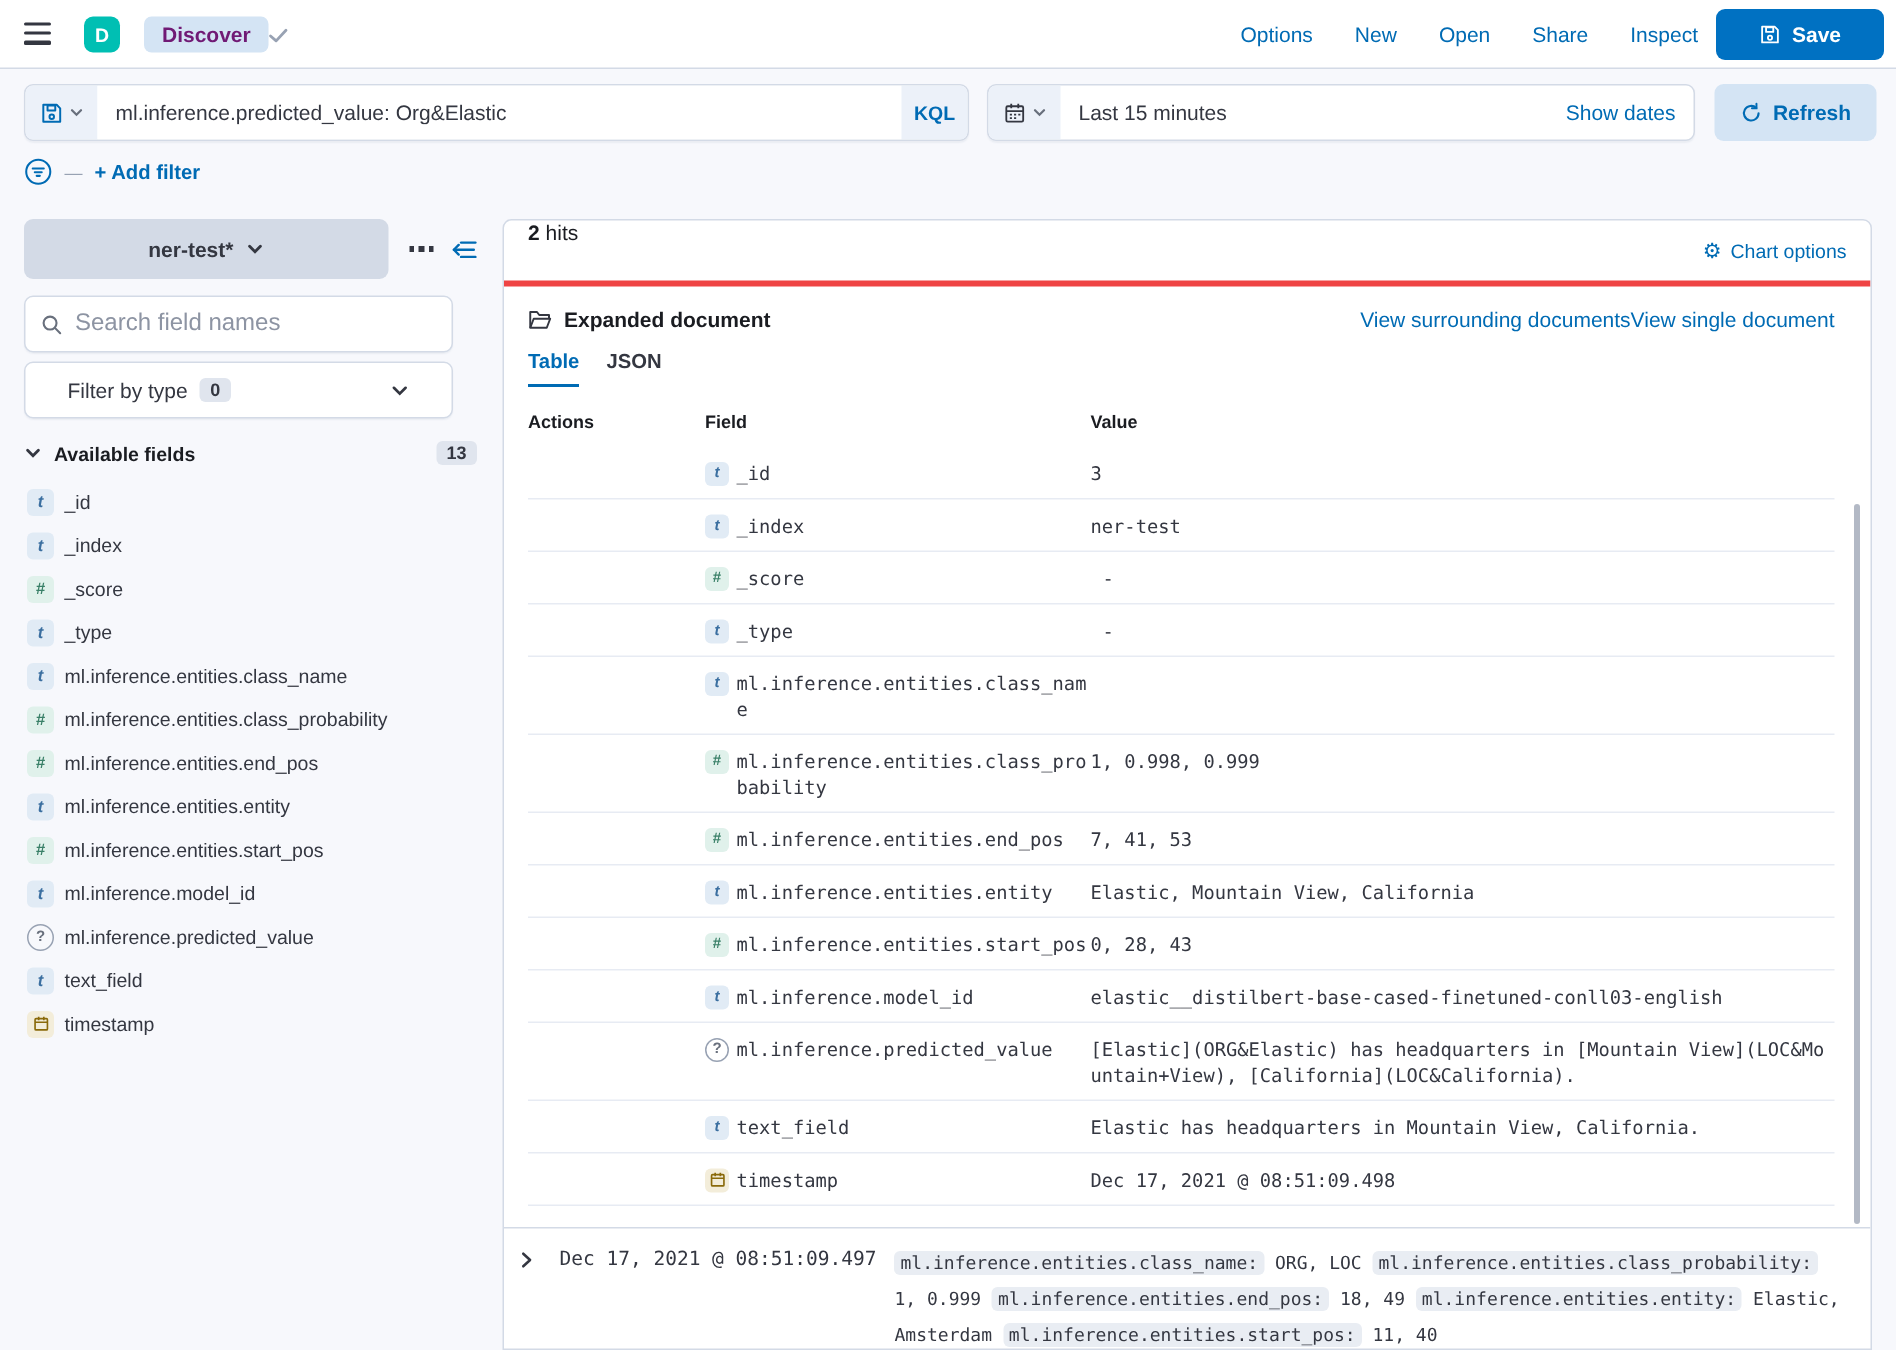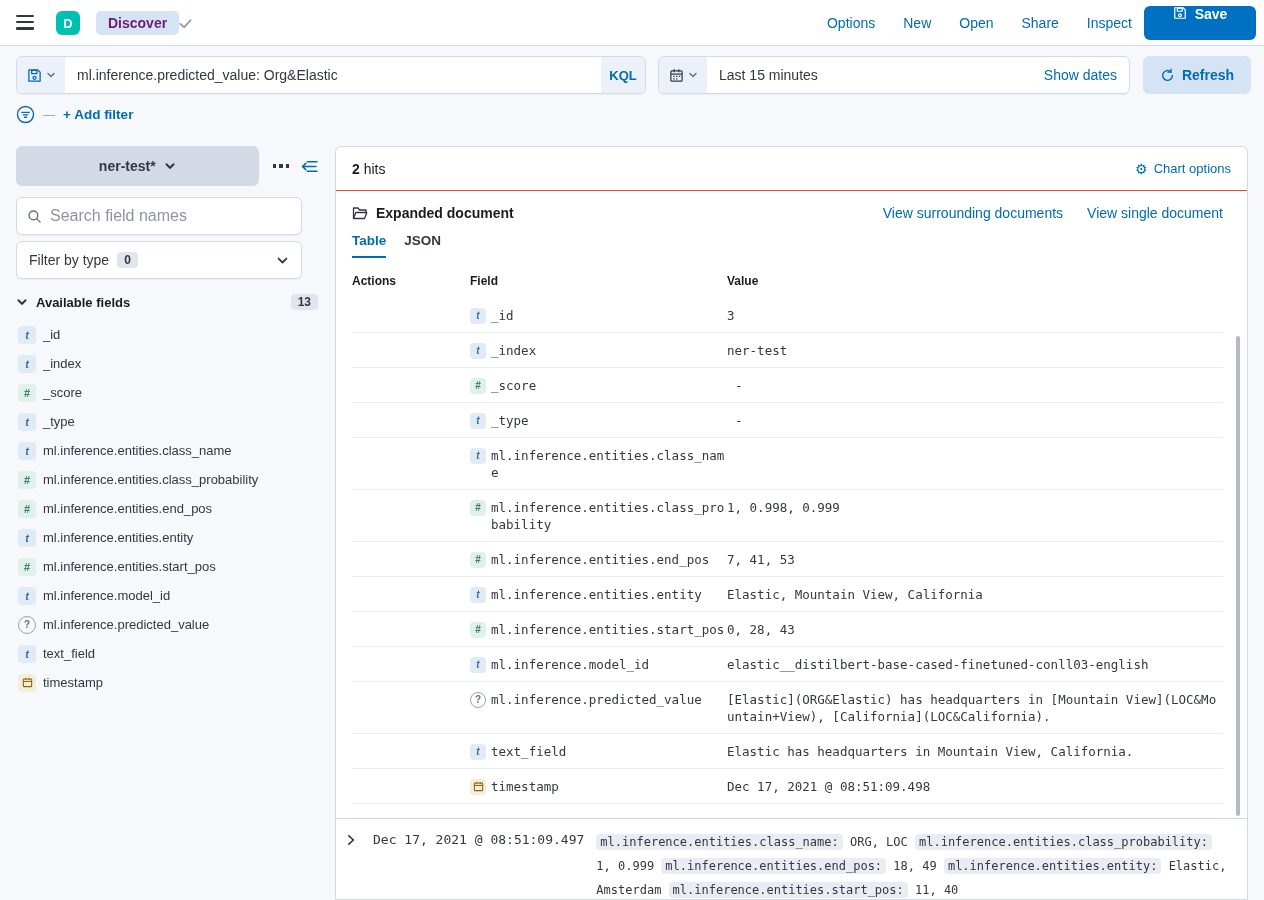--- a/index.html
+++ b/index.html
@@ -20,7 +20,7 @@
   .nav-links { position:absolute; right:132px; top:0; height:46px; display:flex; align-items:center; gap:28px; }
   .nav-link { color:#006BB4; font-size:14px; font-weight:500; cursor:pointer; white-space:nowrap; }
   .save-btn { position:absolute; right:8px; top:6px; width:112px; height:34px; background:#0071C2; border:none;
-    border-radius:6px; color:#fff; font-weight:700; font-size:14px; display:flex; align-items:flex-start; justify-content:center; gap:8px; cursor:pointer;
+    border-radius:6px; color:#fff; font-weight:700; font-size:14px; display:flex; align-items:center; justify-content:center; gap:8px; cursor:pointer;
     font-family:"Liberation Sans", sans-serif; }
 
   

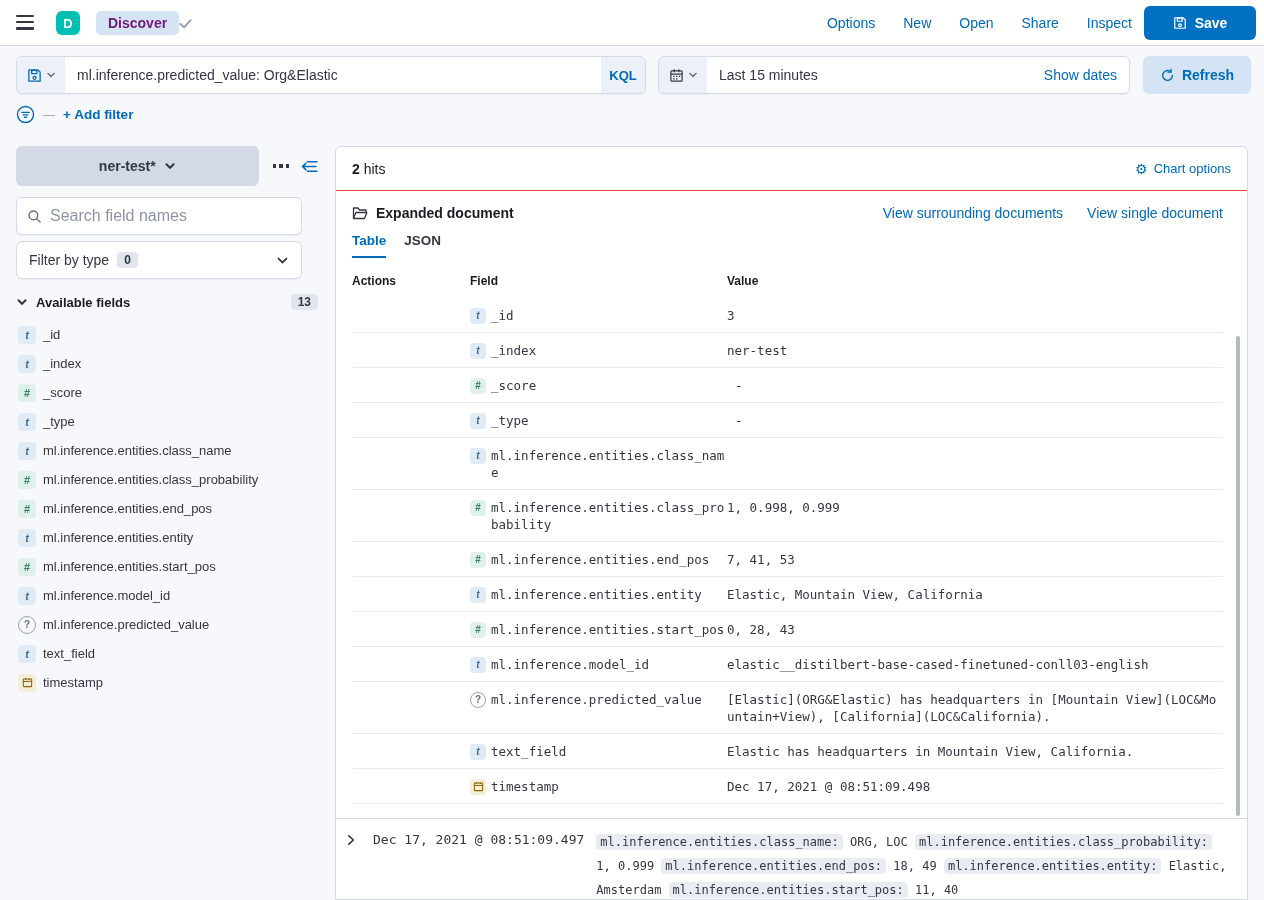--- a/index.html
+++ b/index.html
@@ -78,7 +78,7 @@
   
   #main-panel { position:absolute; left:335px; top:146px; width:913px; height:754px; background:#fff;
     border:1px solid #D3DAE6; border-radius:6px 6px 0 0; overflow:hidden; }
-  .hits-bar { height:44px; border-bottom:1px solid #ef4444; display:flex; align-items:center; padding:0 16px; }
+  .hits-bar { height:44px; border-bottom:4px solid #ef4444; display:flex; padding:0 16px; }
   .hits-left { font-size:14px; color:#1a1c21; flex:1; }
   .hits-left b { font-weight:700; }
   .chart-options { display:flex; align-items:center; gap:6px; color:#006BB4; font-size:13px; font-weight:500; cursor:pointer; }

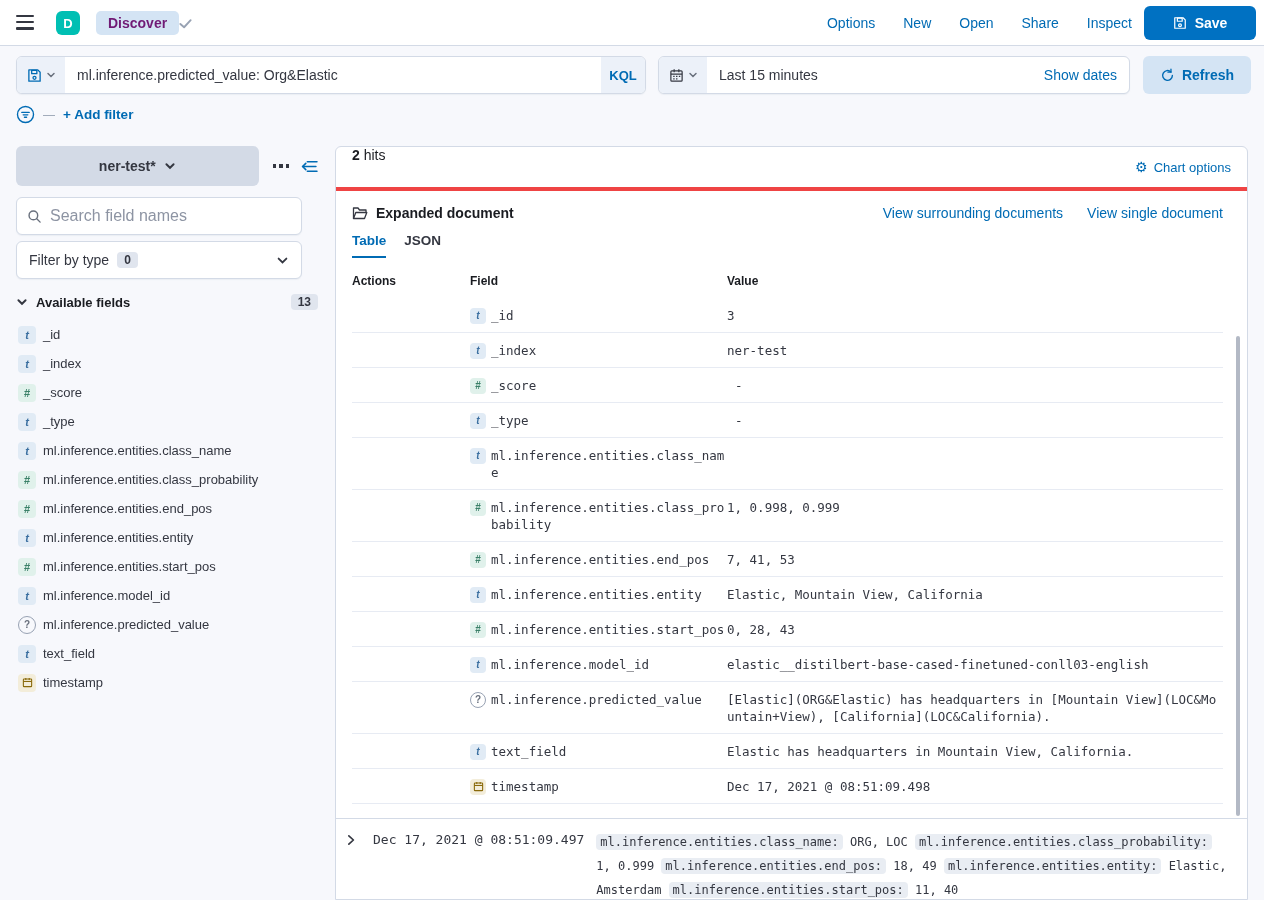--- a/index.html
+++ b/index.html
@@ -87,7 +87,7 @@
   .panel-content { padding:14px 24px 0 16px; position:relative; }
   .exp-header { display:flex; align-items:center; }
   .exp-title { display:flex; align-items:center; gap:8px; font-size:14px; font-weight:700; color:#1a1c21; flex:1; }
-  .exp-links { display:flex; gap:24px; }
+  .exp-links { display:flex; }
   .exp-link { color:#006BB4; font-size:14px; font-weight:500; cursor:pointer; white-space:nowrap; }
   .tabs { margin-top:12px; display:flex; gap:18px; }
   .tab { font-size:13.5px; font-weight:700; padding-bottom:8px; cursor:pointer; color:#343741; }

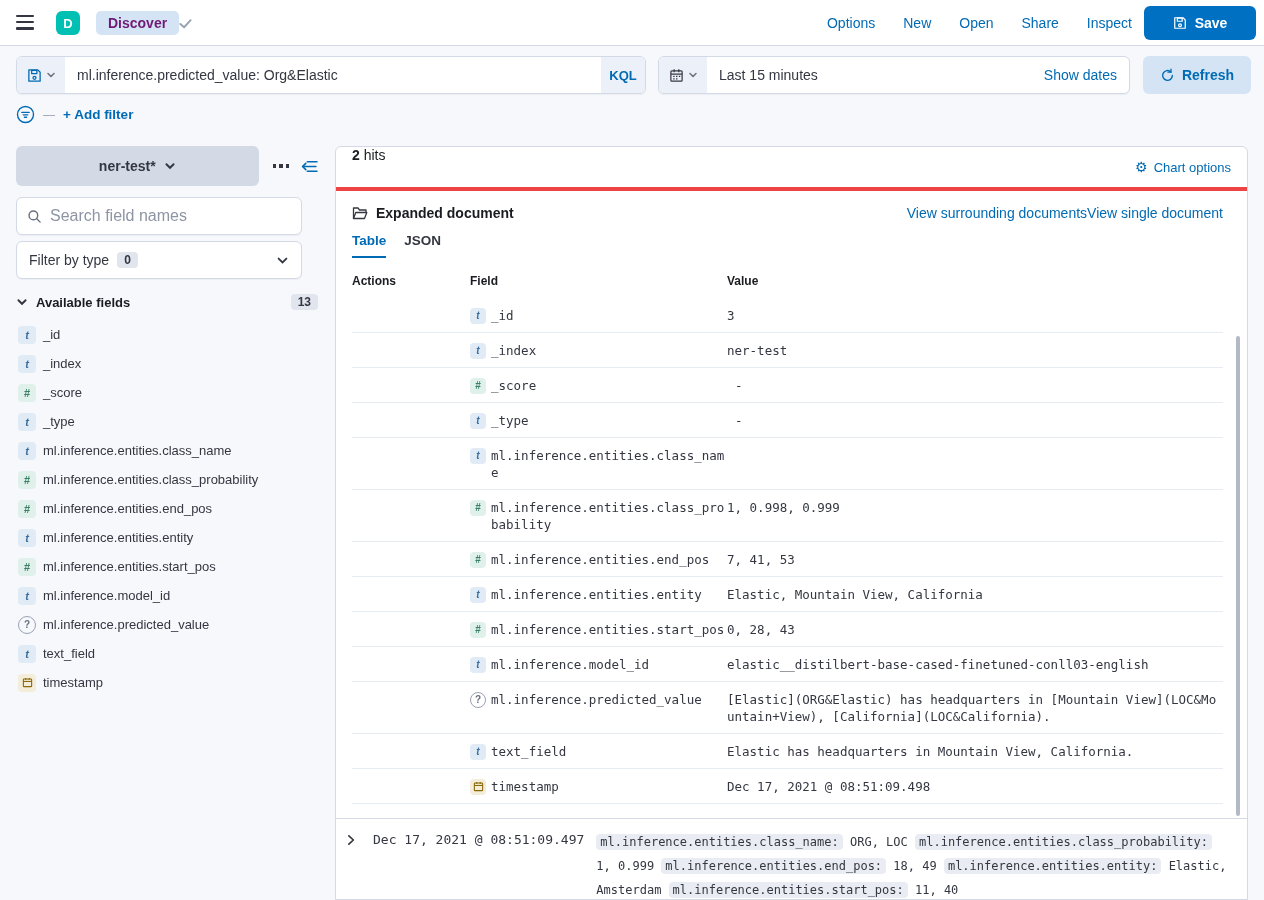--- a/index.html
+++ b/index.html
@@ -60,7 +60,7 @@
     font-family:"Liberation Sans", sans-serif; }
   .sb-search input::placeholder { color:#8D94A3; }
   .filter-type { margin-top:6px; width:286px; height:38px; background:#fff; border:1px solid #D3DAE6; border-radius:6px;
-    display:flex; align-items:center; padding:0 12px; gap:8px; cursor:pointer; box-shadow:0 1px 1px rgba(152,162,179,.12); font-size:14px; }
+    display:flex; align-items:center; padding:0 28px; gap:8px; cursor:pointer; box-shadow:0 1px 1px rgba(152,162,179,.12); font-size:14px; }
   .count-badge { background:#E0E5EE; border-radius:4px; font-size:12px; font-weight:600; padding:1px 7px; color:#343741; }
   .filter-type .spacer { flex:1; }
   .avail-row { margin-top:15px; display:flex; align-items:center; gap:8px; padding-right:2px; }

